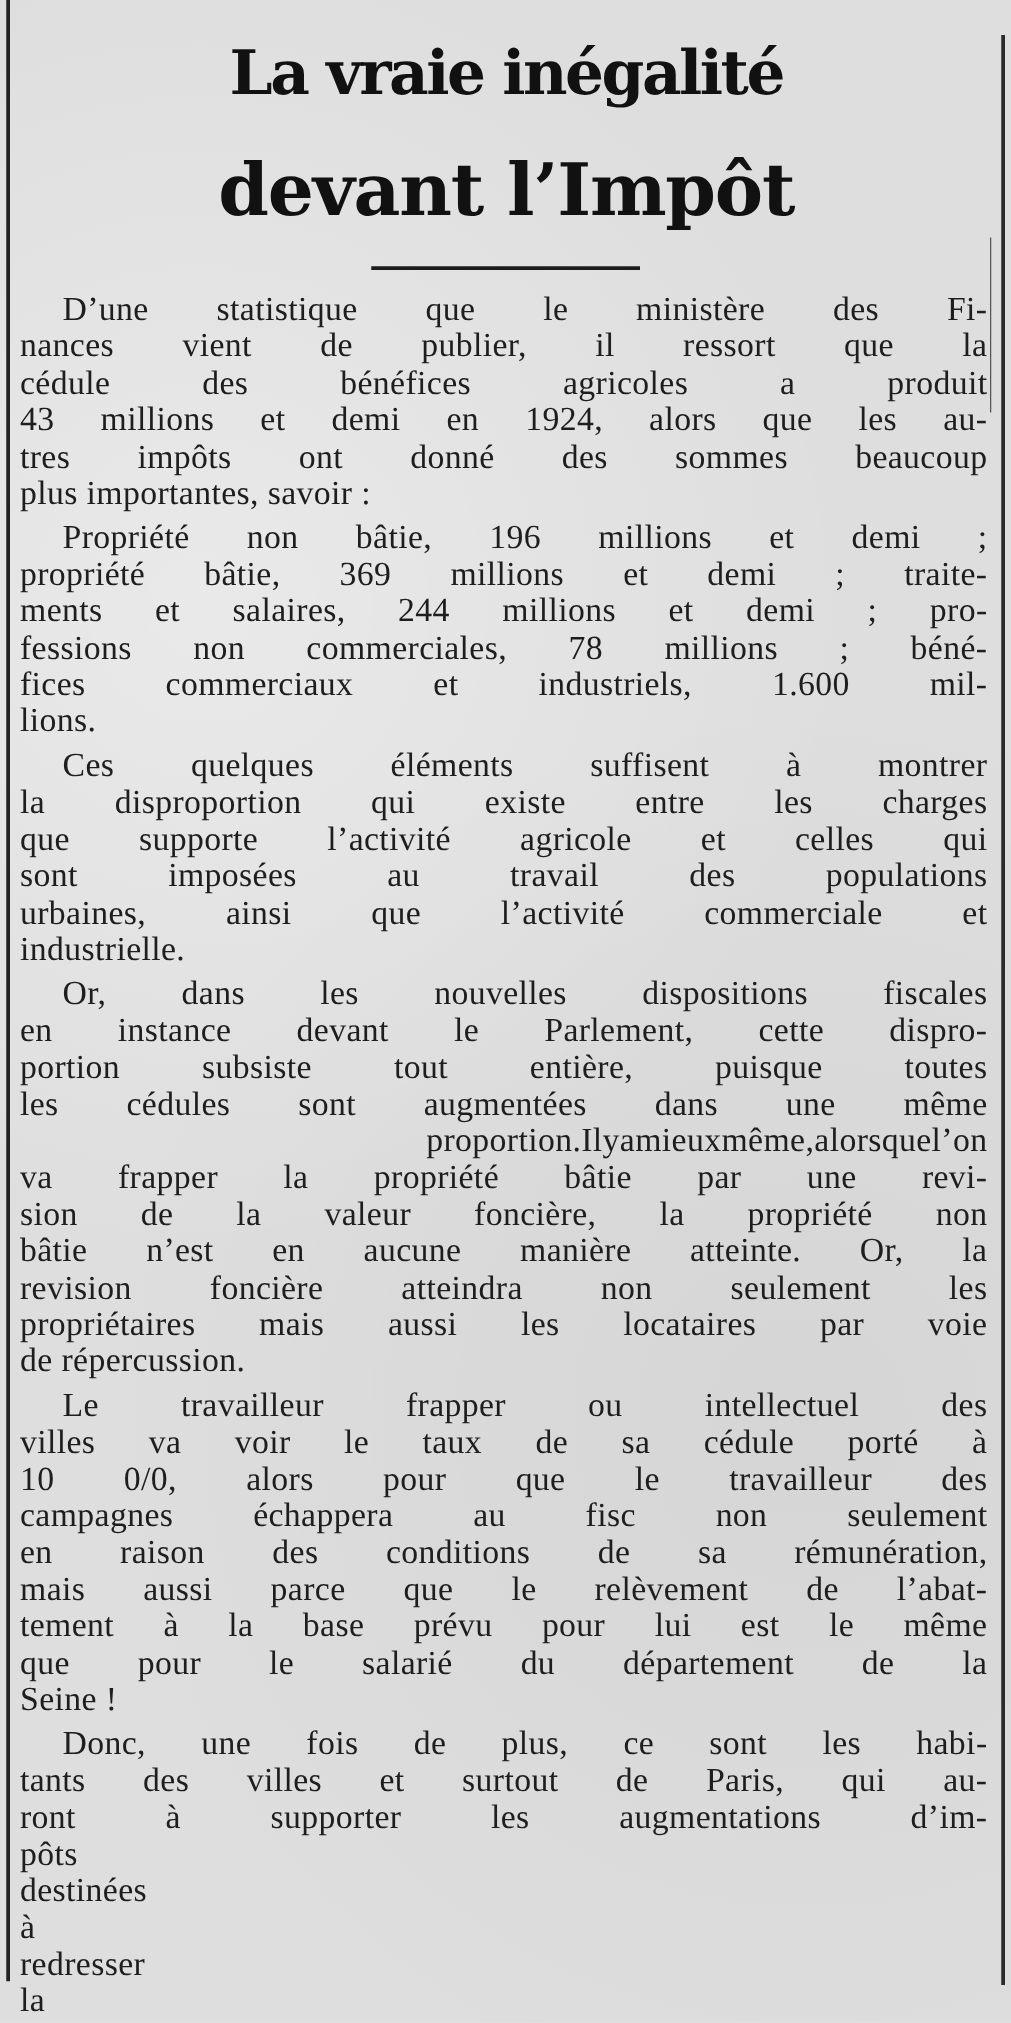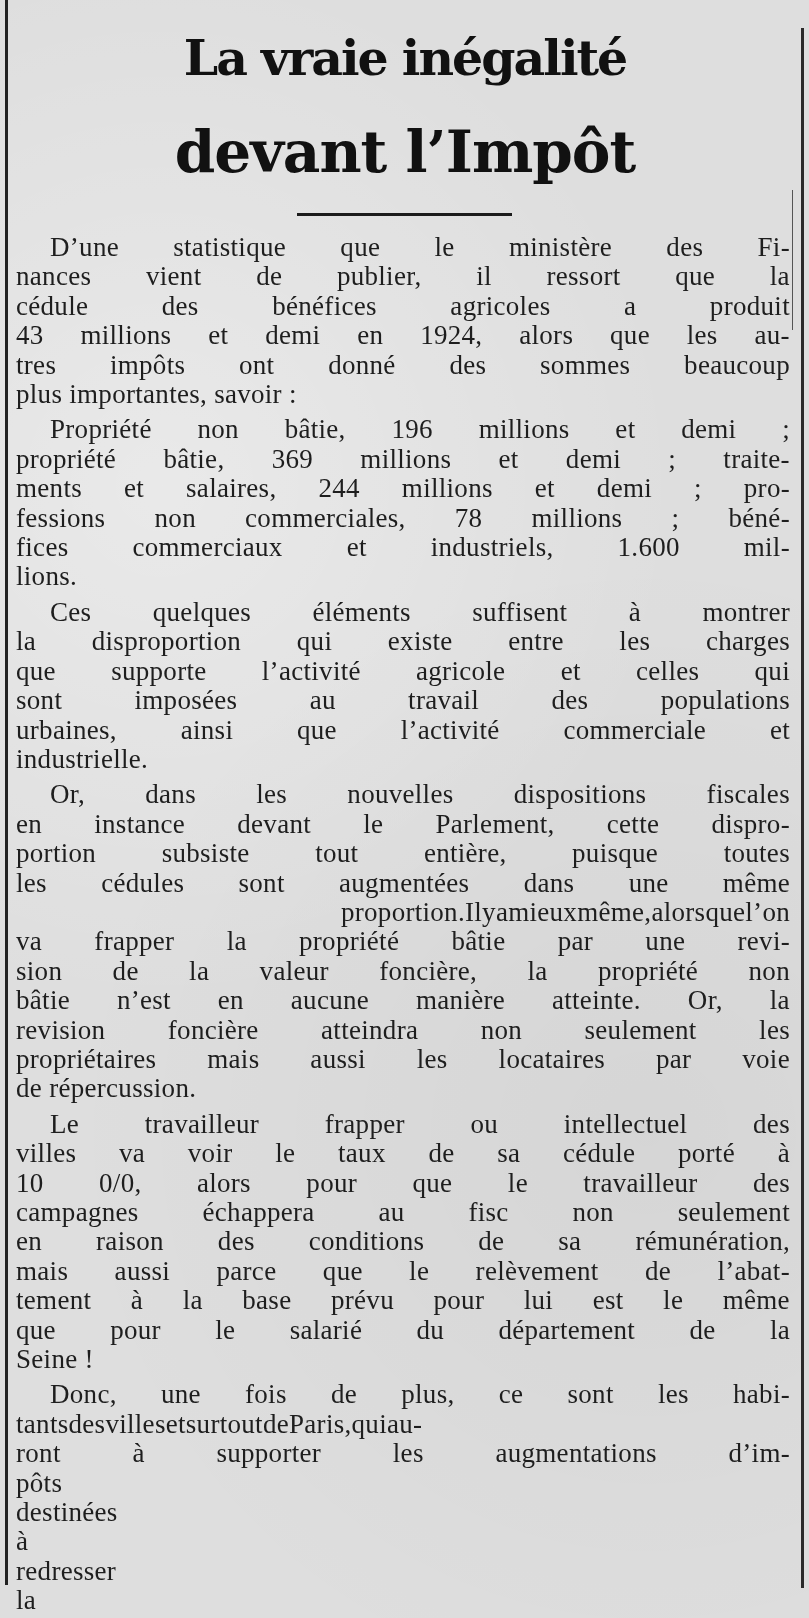--- a/index.html
+++ b/index.html
@@ -450,7 +450,7 @@
           <span>les</span>
           <span>habi-</span>
         </span>
-        <span class="line" style="display: flex; justify-content: flex-start;">
+        <span class="line" style="display: flex; justify-content: space-between;">
           <span>tants</span>
           <span>des</span>
           <span>villes</span>

